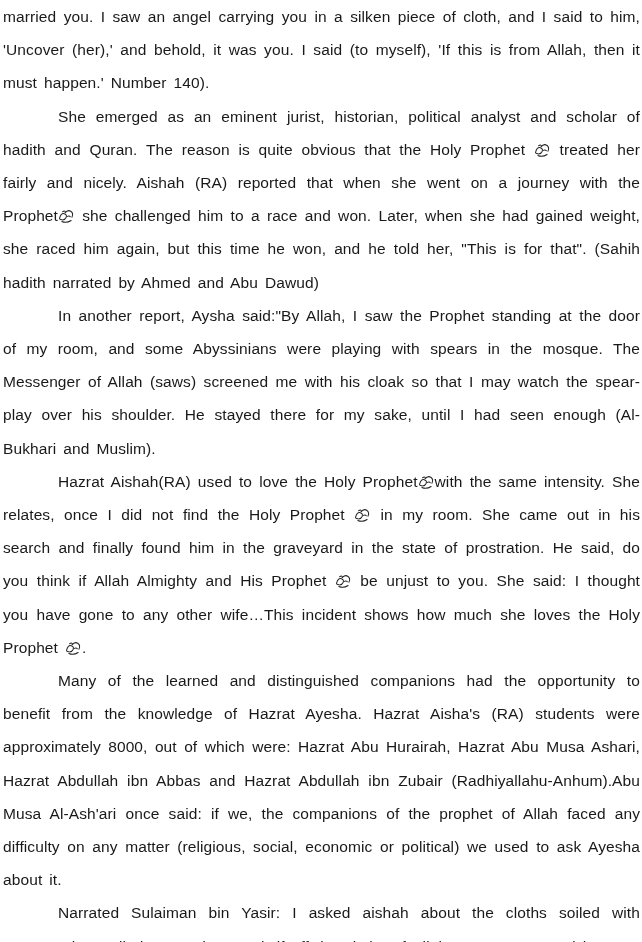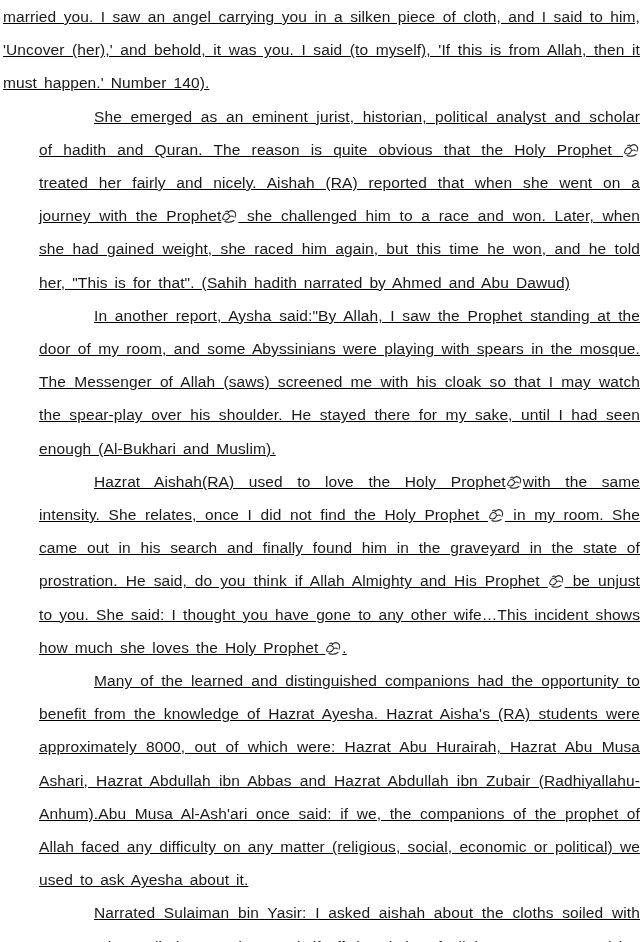--- a/index.html
+++ b/index.html
@@ -15,7 +15,6 @@
     background: #ffffff;
     box-sizing: border-box;
     padding: 0 2px 0 3px;
-    text-decoration: underline;
   }
   .text-body {
     font-family: "Liberation Sans", "DejaVu Sans", sans-serif;

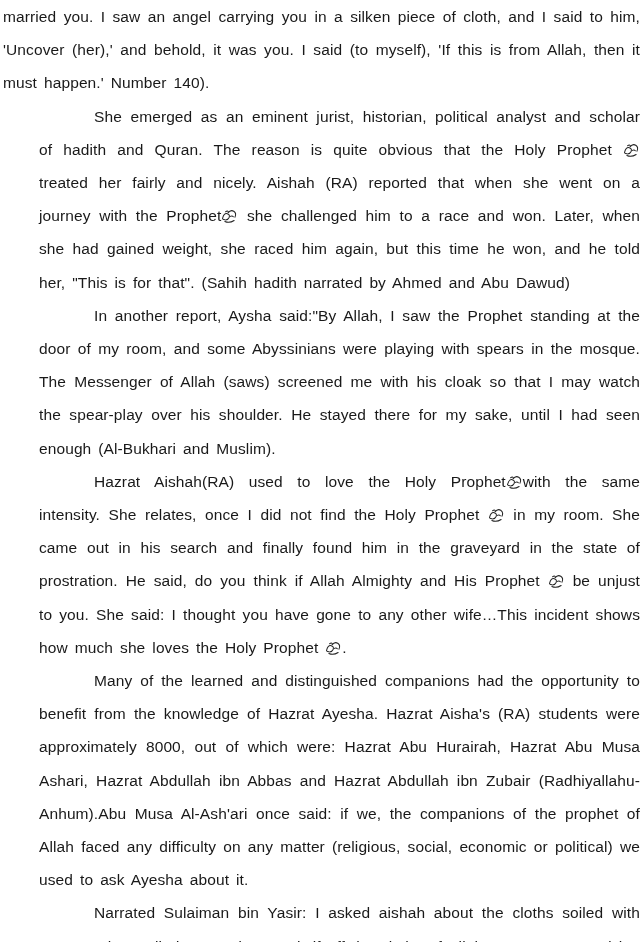--- a/index.html
+++ b/index.html
@@ -31,7 +31,6 @@
   }
   .text-body p.indent {
     text-indent: 55px;
-    margin-left: 36px;
   }
   .pbuh {
     display: inline-block;

